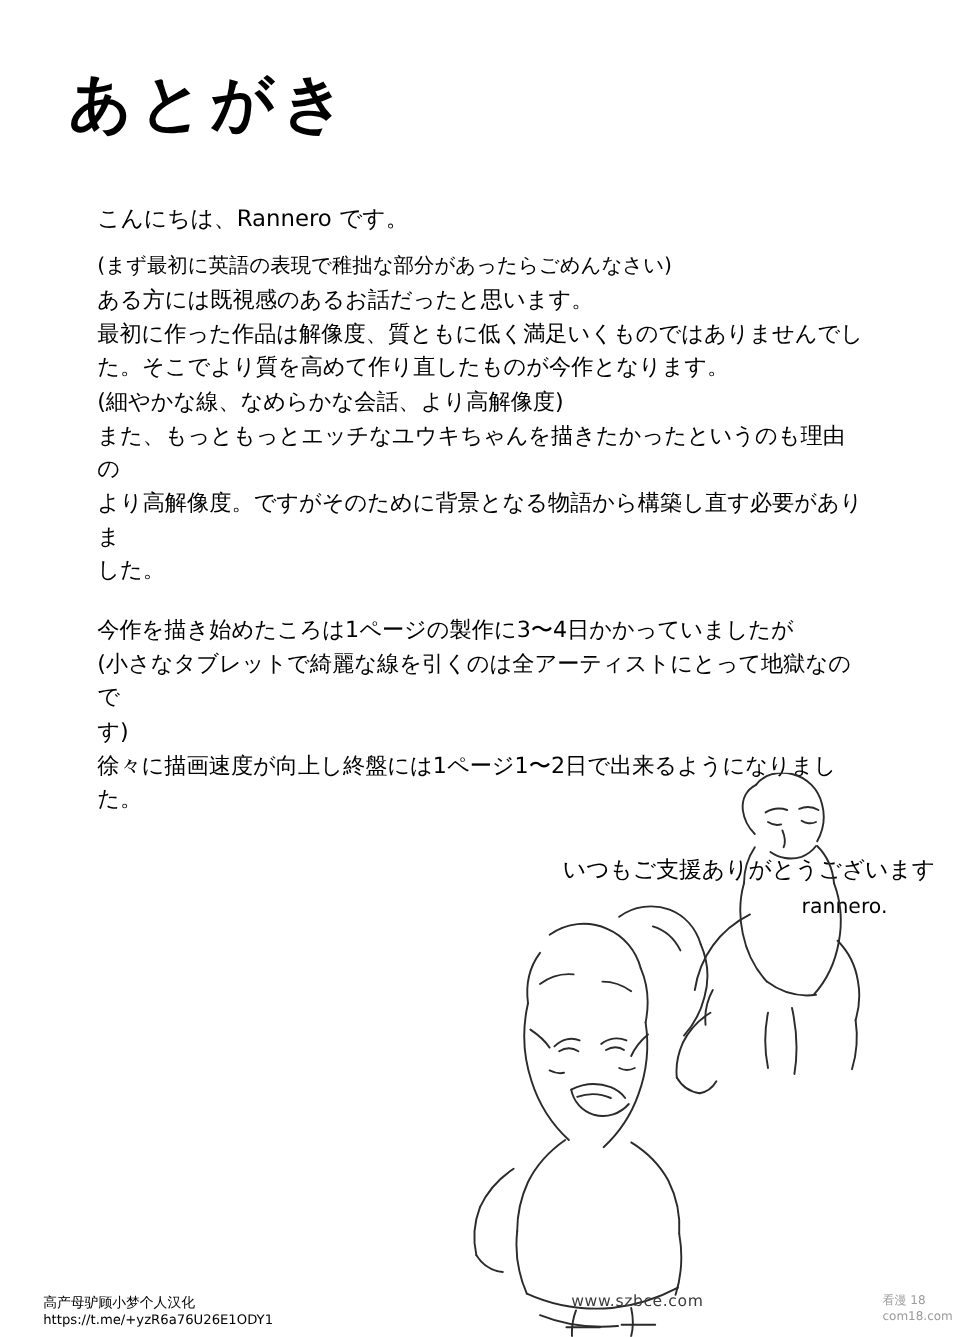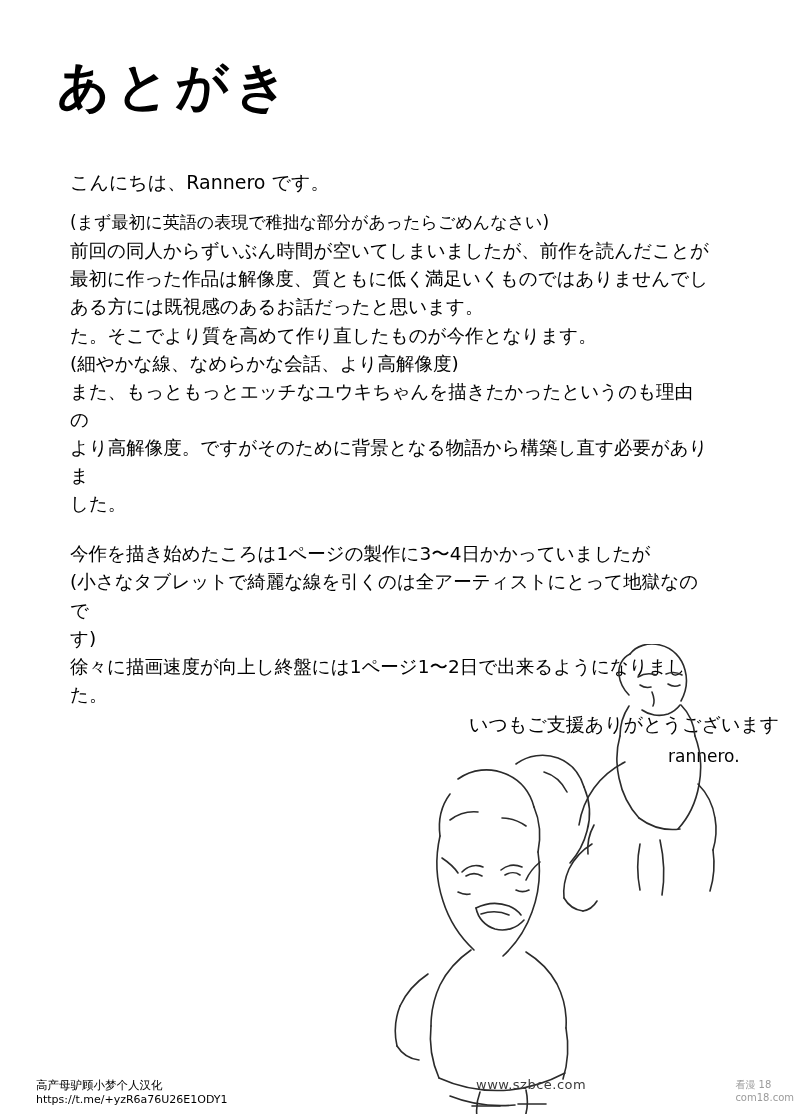--- a/index.html
+++ b/index.html
@@ -38,7 +38,7 @@
   
   .body-text {
     position: absolute;
-    left: 70px;
+    left: 81px;
     top: 168px;
     width: 640px;
     font-family: "DejaVu Sans", sans-serif;

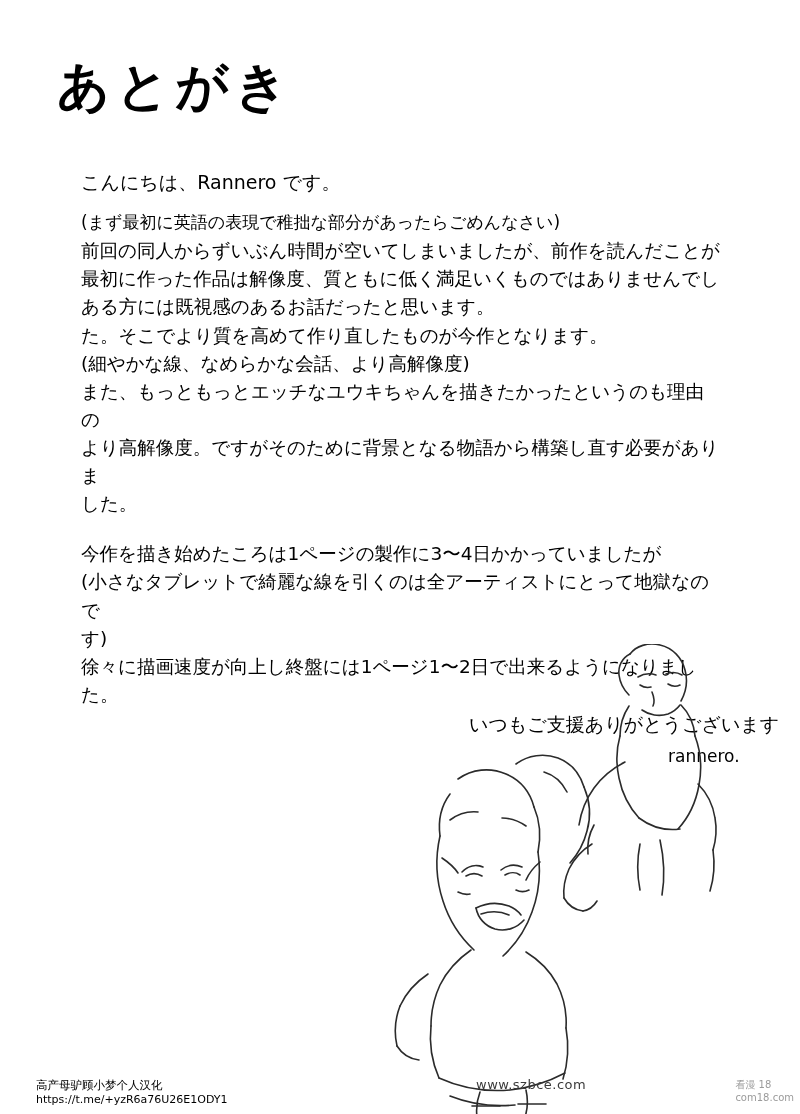--- a/index.html
+++ b/index.html
@@ -163,7 +163,6 @@
   <div class="body-text">
     <div class="greeting">こんにちは、Rannero です。</div>
     <div class="note-small">(まず最初に英語の表現で稚拙な部分があったらごめんなさい)</div>
-    <div class="para">前回の同人からずいぶん時間が空いてしまいましたが、前作を読んだことが</div>
     <div class="para">最初に作った作品は解像度、質ともに低く満足いくものではありませんでし</div>
     <div class="para">ある方には既視感のあるお話だったと思います。</div>
     <div class="para">た。そこでより質を高めて作り直したものが今作となります。</div>

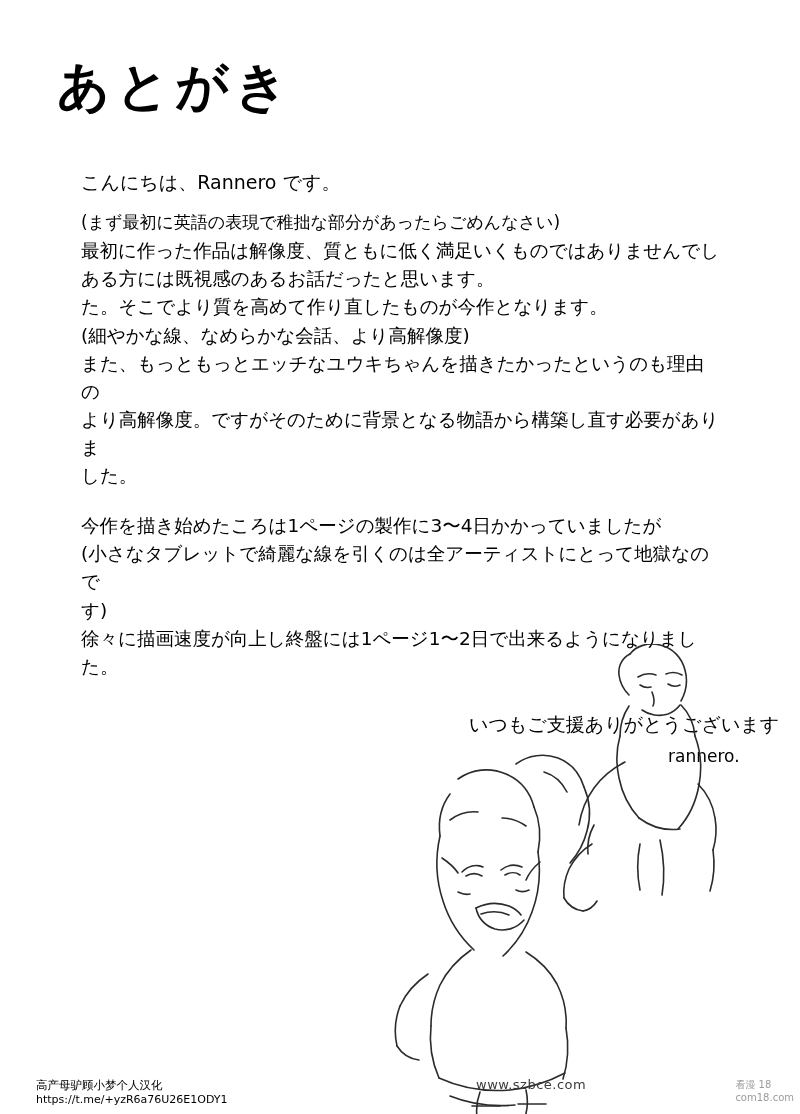--- a/index.html
+++ b/index.html
@@ -163,8 +163,8 @@
   <div class="body-text">
     <div class="greeting">こんにちは、Rannero です。</div>
     <div class="note-small">(まず最初に英語の表現で稚拙な部分があったらごめんなさい)</div>
+    <div class="para">ある方には既視感のあるお話だったと思います。</div>
     <div class="para">最初に作った作品は解像度、質ともに低く満足いくものではありませんでし</div>
-    <div class="para">ある方には既視感のあるお話だったと思います。</div>
     <div class="para">た。そこでより質を高めて作り直したものが今作となります。</div>
     <div class="para">(細やかな線、なめらかな会話、より高解像度)</div>
     <div class="para">また、もっともっとエッチなユウキちゃんを描きたかったというのも理由の</div>

